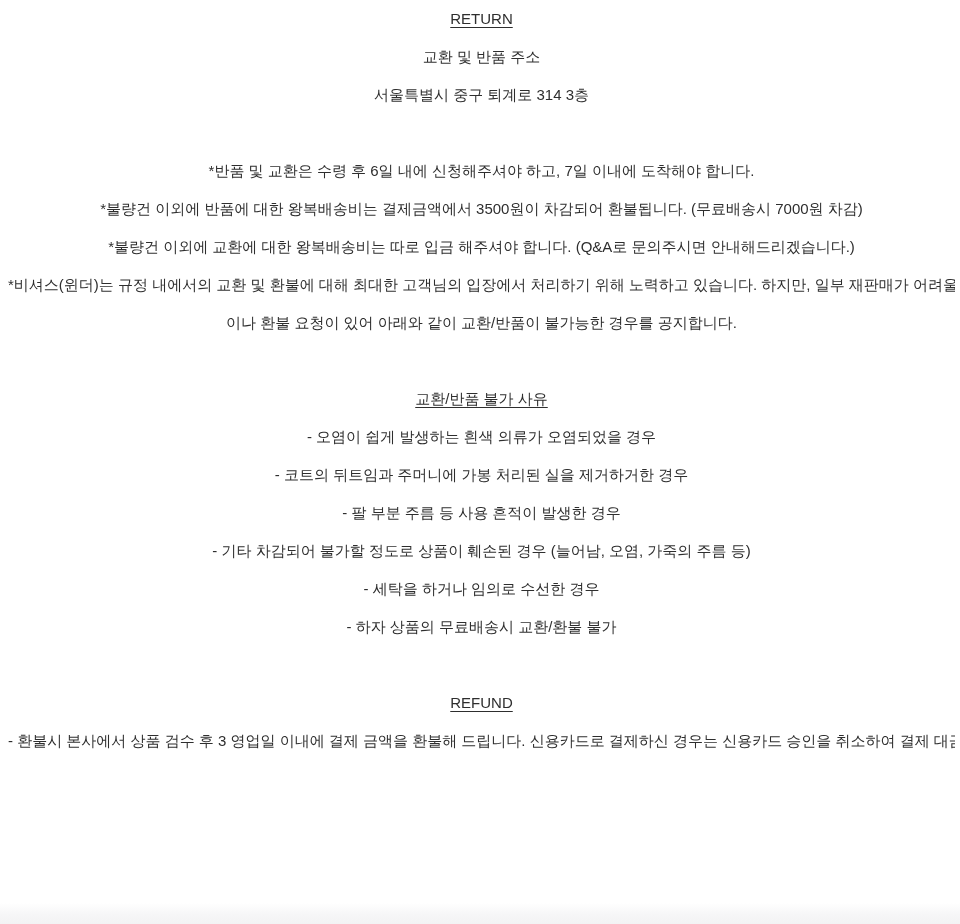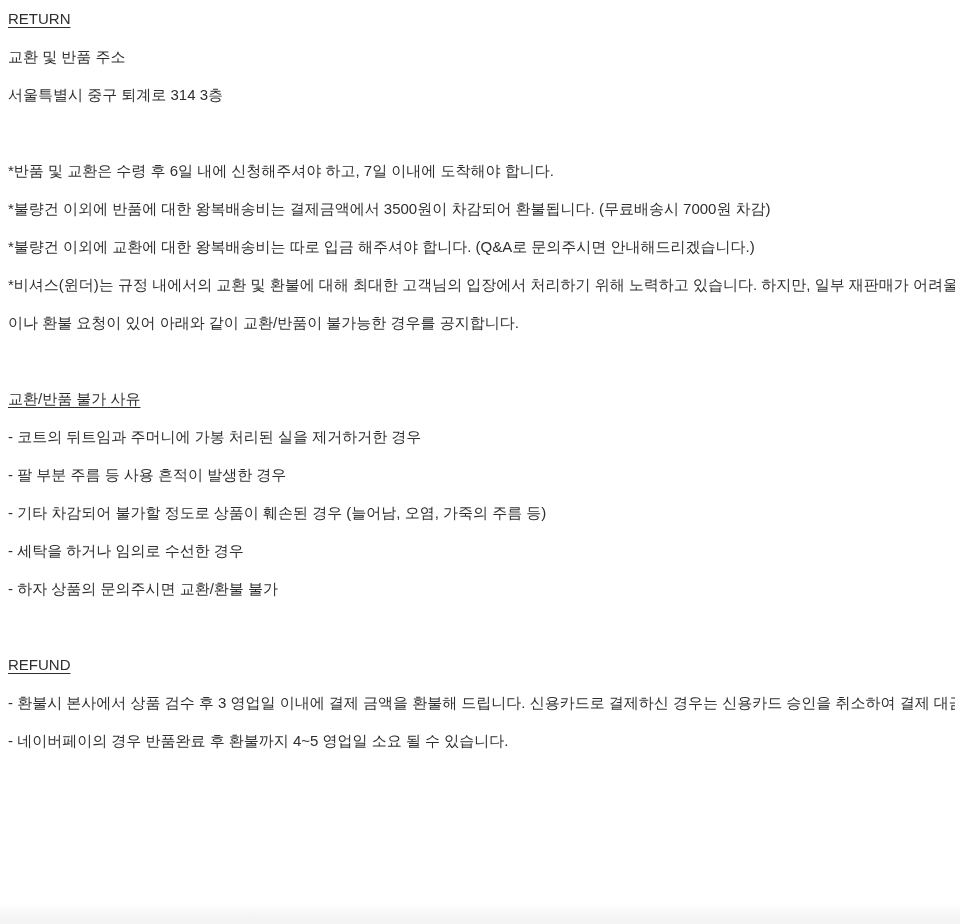--- a/index.html
+++ b/index.html
@@ -18,6 +18,7 @@
   }
   main.policy {
     padding: 0 5px 0 8px;
+    text-align: center;
   }
   p.policy-line,
   p.policy-heading,

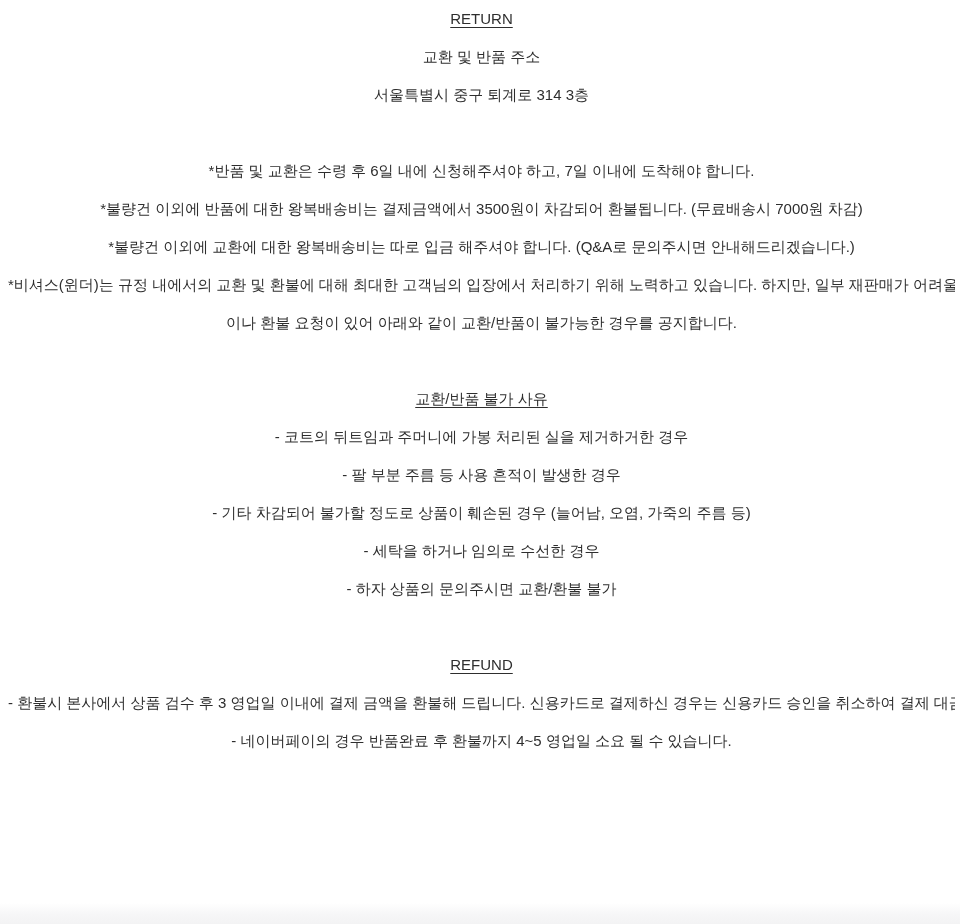--- a/index.html
+++ b/index.html
@@ -57,6 +57,7 @@
     <p class="policy-line">이나 환불 요청이 있어 아래와 같이 교환/반품이 불가능한 경우를 공지합니다.</p>
     <p class="policy-spacer"></p>
     <p class="policy-heading">교환/반품 불가 사유</p>
+    <p class="policy-line">- 오염이 쉽게 발생하는 흰색 의류가 오염되었을 경우</p>
     <p class="policy-line">- 코트의 뒤트임과 주머니에 가봉 처리된 실을 제거하거한 경우</p>
     <p class="policy-line">- 팔 부분 주름 등 사용 흔적이 발생한 경우</p>
     <p class="policy-line">- 기타 차감되어 불가할 정도로 상품이 훼손된 경우 (늘어남, 오염, 가죽의 주름 등)</p>

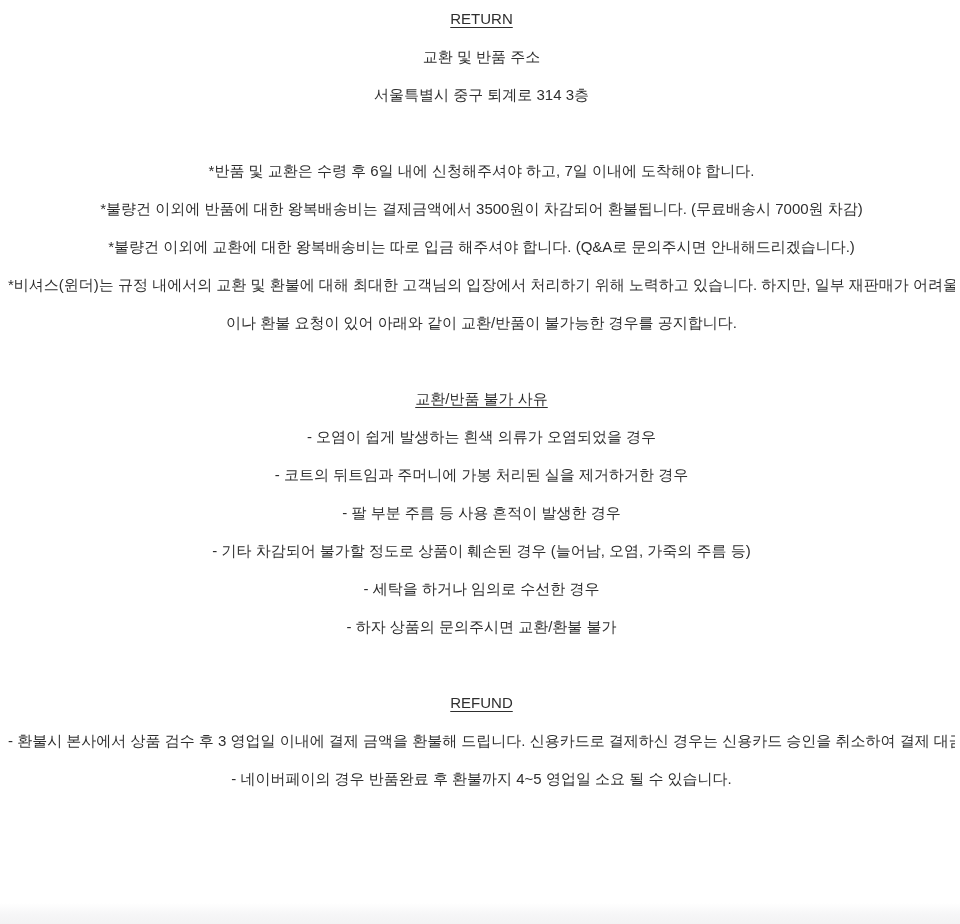--- a/index.html
+++ b/index.html
@@ -62,7 +62,7 @@
     <p class="policy-line">- 팔 부분 주름 등 사용 흔적이 발생한 경우</p>
     <p class="policy-line">- 기타 차감되어 불가할 정도로 상품이 훼손된 경우 (늘어남, 오염, 가죽의 주름 등)</p>
     <p class="policy-line">- 세탁을 하거나 임의로 수선한 경우</p>
-    <p class="policy-line">- 하자 상품의 문의주시면 교환/환불 불가</p>
+    <p class="policy-line">- 하자 상품의 무료배송시 교환/환불 불가</p>
     <p class="policy-spacer"></p>
     <p class="policy-heading">REFUND</p>
     <p class="policy-line">- 환불시 본사에서 상품 검수 후 3 영업일 이내에 결제 금액을 환불해 드립니다. 신용카드로 결제하신 경우는 신용카드 승인을 취소하여 결제 대금이 청구되지 않게 합니다.</p>

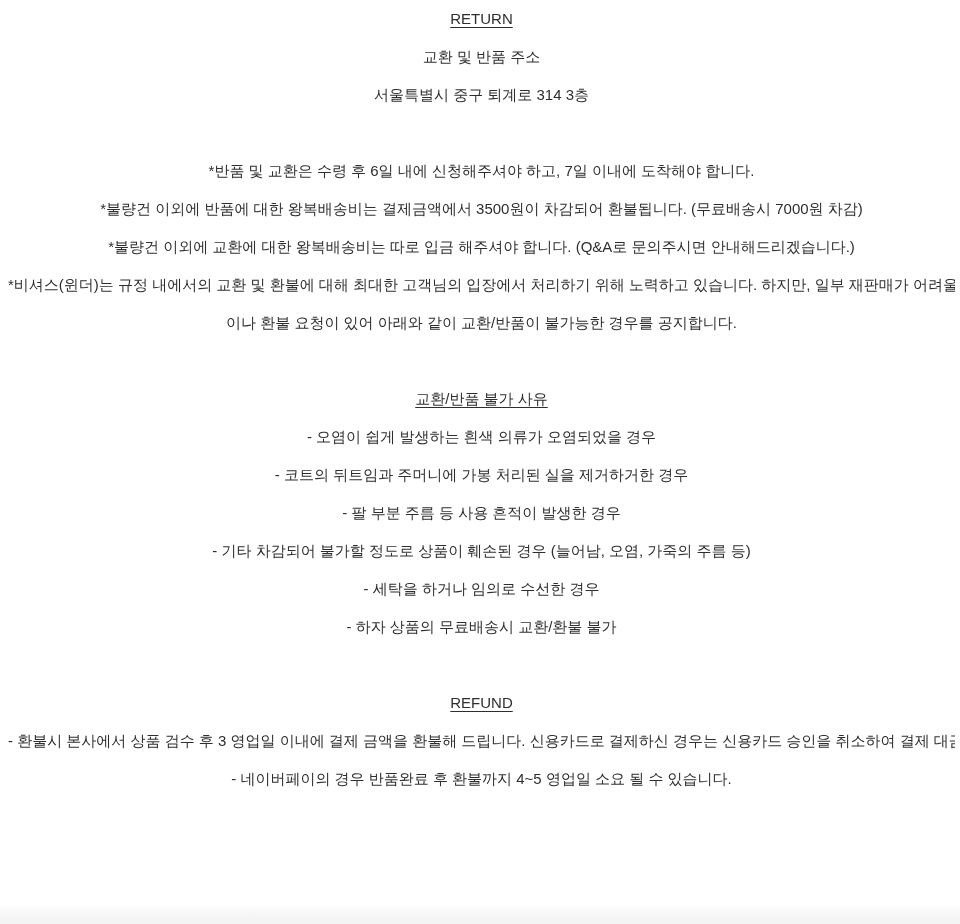--- a/index.html
+++ b/index.html
@@ -66,7 +66,6 @@
     <p class="policy-spacer"></p>
     <p class="policy-heading">REFUND</p>
     <p class="policy-line">- 환불시 본사에서 상품 검수 후 3 영업일 이내에 결제 금액을 환불해 드립니다. 신용카드로 결제하신 경우는 신용카드 승인을 취소하여 결제 대금이 청구되지 않게 합니다.</p>
-    <p class="policy-line">- 네이버페이의 경우 반품완료 후 환불까지 4~5 영업일 소요 될 수 있습니다.</p>
   </main>
 
 <div class="footer-strip"></div>

